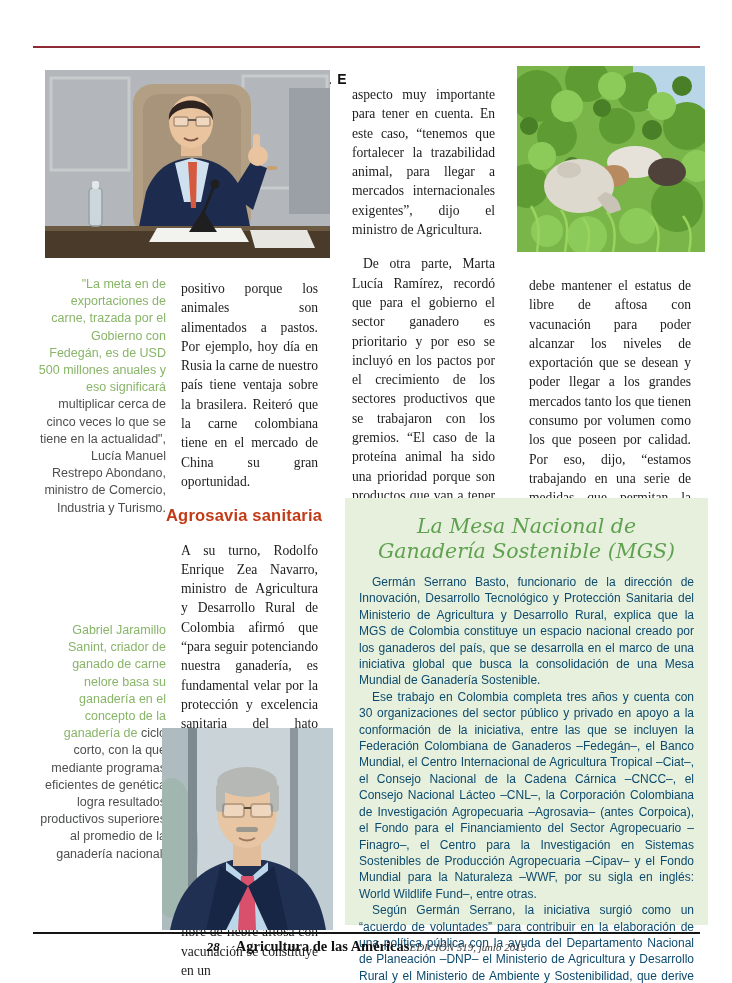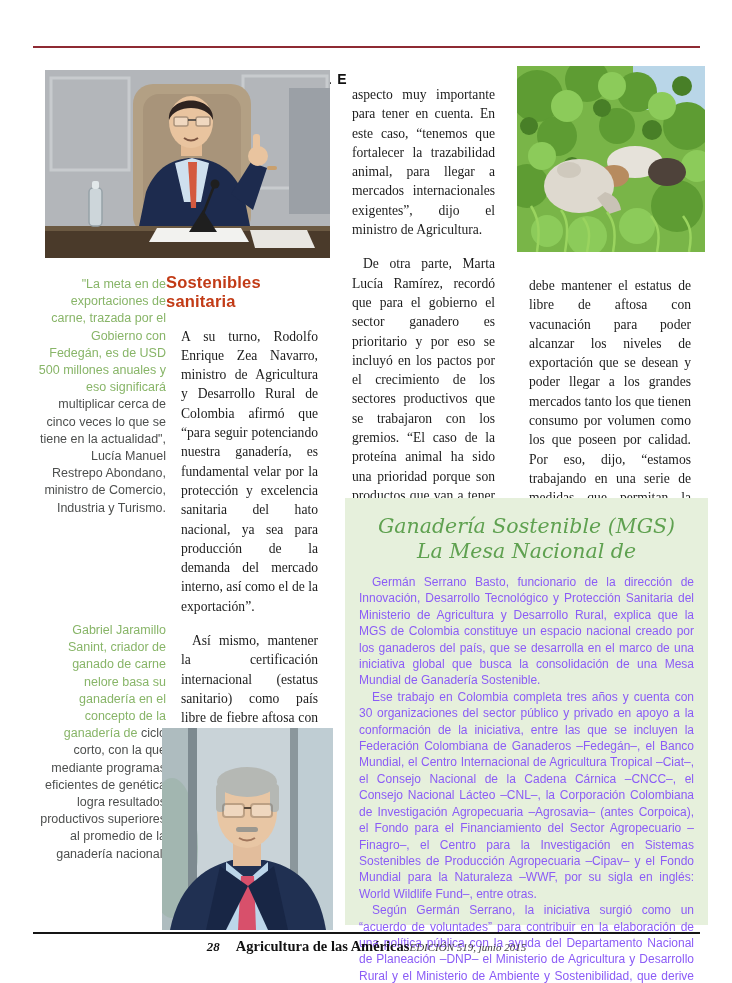--- a/index.html
+++ b/index.html
@@ -153,6 +153,7 @@
   <div class="sidebar-quote sidebar-quote2"><span class="sq-green">Gabriel Jaramillo Sanint, criador de ganado de carne nelore basa su ganadería en el concepto de la ganadería de</span> <span class="sq-gray">ciclo corto, con la que mediante programas eficientes de genética logra resultados productivos superiores al promedio de la ganadería nacional.</span></div>
 
   <div class="bodycol col2">
+    <p>positivo porque los animales son alimentados a pastos. Por ejemplo, hoy día en Rusia la carne de nuestro país tiene ventaja sobre la brasilera. Reiteró que la carne colombiana tiene en el mercado de China su gran oportunidad.</p>
     <p class="red-heading">Sostenibles sanitaria</p>
     <p>A su turno, Rodolfo Enrique Zea Navarro, ministro de Agricultura y Desarrollo Rural de Colombia afirmó que “para seguir potenciando nuestra ganadería, es fundamental velar por la protección y excelencia sanitaria del hato nacional, ya sea para producción de la demanda del mercado interno, así como el de la exportación”.</p>
     <p class="ind">Así mismo, mantener la certificación internacional (estatus sanitario) como país libre de fiebre aftosa con vacunación se constituye en un</p>

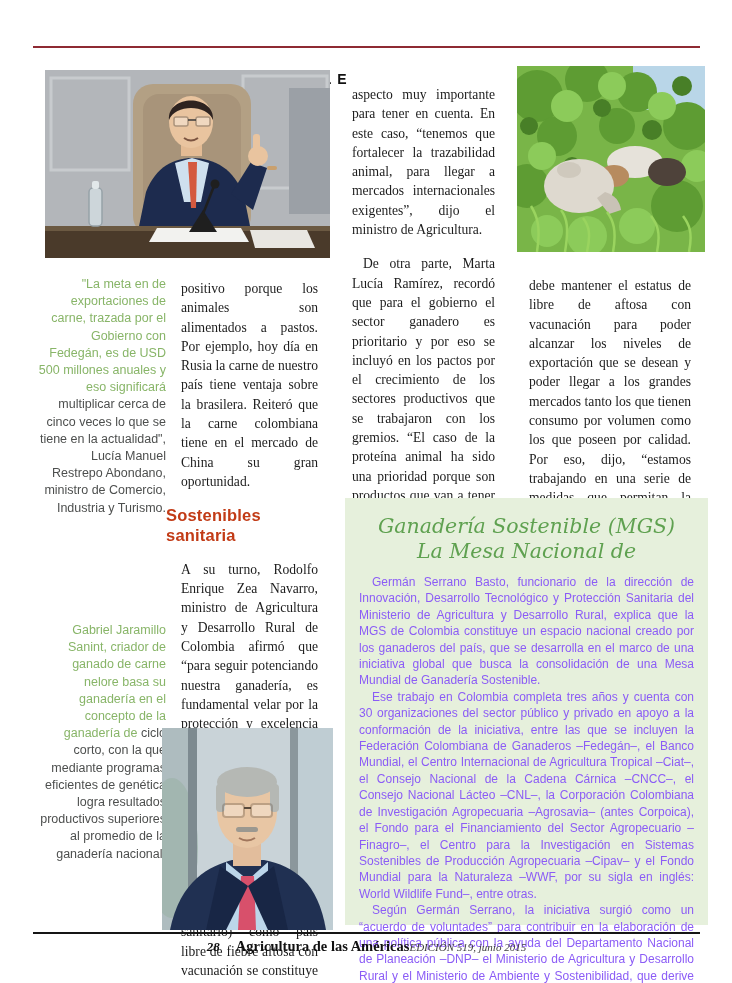--- a/index.html
+++ b/index.html
@@ -154,7 +154,7 @@
 
   <div class="bodycol col2">
     <p>positivo porque los animales son alimentados a pastos. Por ejemplo, hoy día en Rusia la carne de nuestro país tiene ventaja sobre la brasilera. Reiteró que la carne colombiana tiene en el mercado de China su gran oportunidad.</p>
-    <p class="red-heading">Sostenibles sanitaria</p>
+    <p class="red-heading">Agrosavia sanitaria</p>
     <p>A su turno, Rodolfo Enrique Zea Navarro, ministro de Agricultura y Desarrollo Rural de Colombia afirmó que “para seguir potenciando nuestra ganadería, es fundamental velar por la protección y excelencia sanitaria del hato nacional, ya sea para producción de la demanda del mercado interno, así como el de la exportación”.</p>
     <p class="ind">Así mismo, mantener la certificación internacional (estatus sanitario) como país libre de fiebre aftosa con vacunación se constituye en un</p>
   </div>

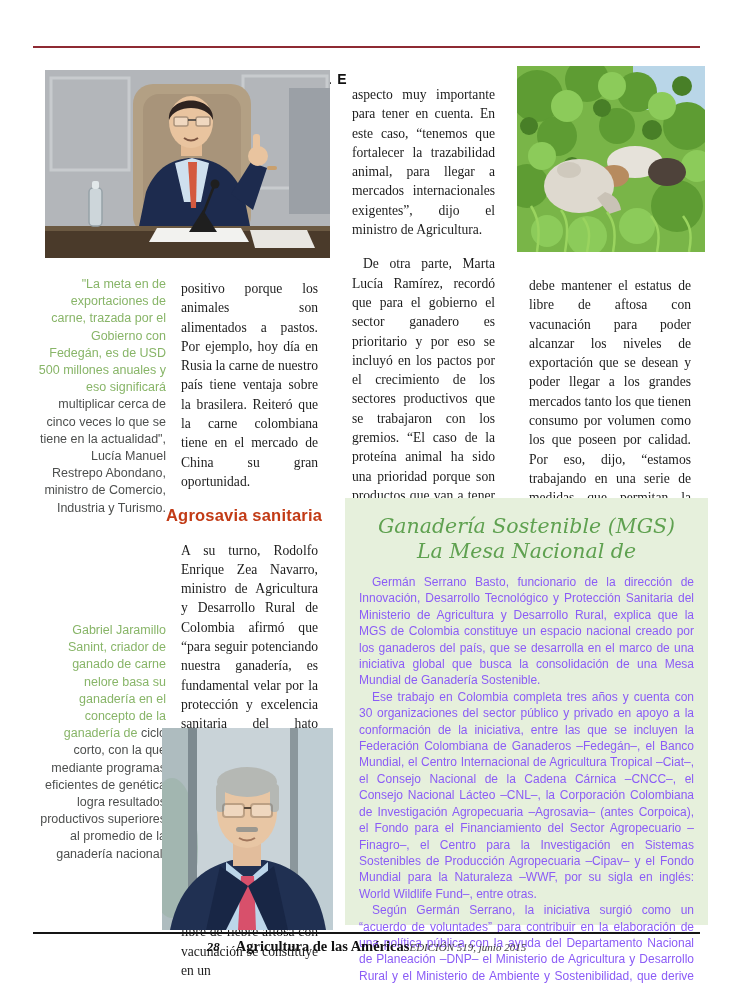--- a/index.html
+++ b/index.html
@@ -171,8 +171,8 @@
 
   <div class="green-box">
     <div class="gb-title">
+      <div>La Mesa Nacional de</div>
       <div>Ganadería Sostenible (MGS)</div>
-      <div>La Mesa Nacional de</div>
     </div>
     <div class="gb-body">
       <p>Germán Serrano Basto, funcionario de la dirección de Innovación, Desarrollo Tecnológico y Protección Sanitaria del Ministerio de Agricultura y Desarrollo Rural, explica que la MGS de Colombia constituye un espacio nacional creado por los ganaderos del país, que se desarrolla en el marco de una iniciativa global que busca la consolidación de una Mesa Mundial de Ganadería Sostenible.</p>

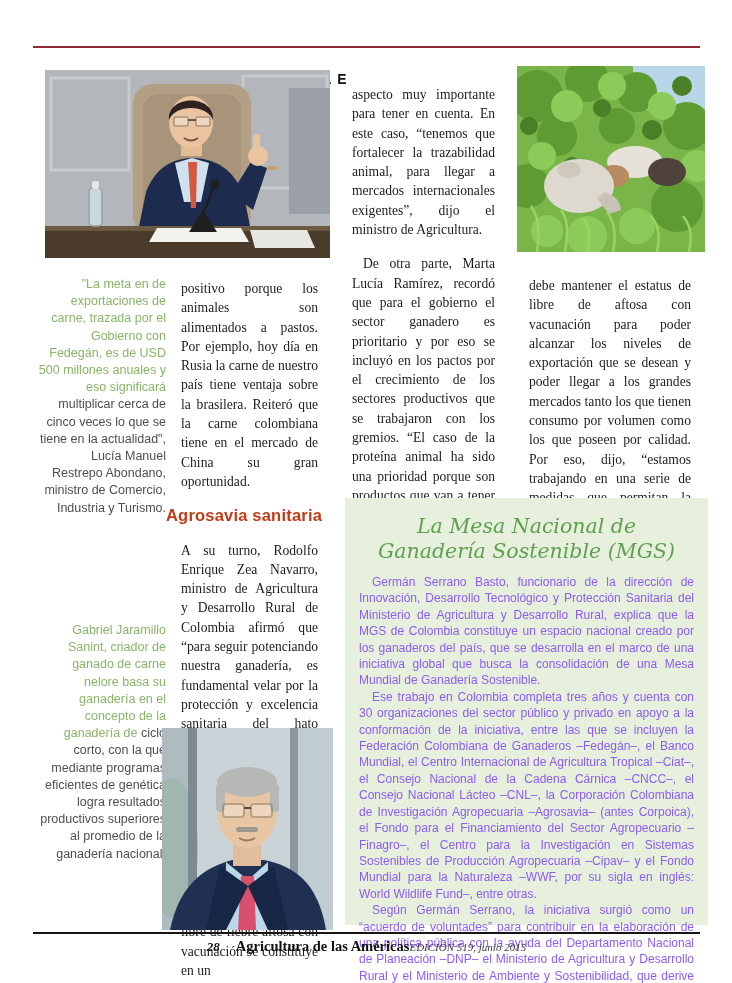--- a/index.html
+++ b/index.html
@@ -45,7 +45,7 @@
   .gb-title{text-align:center;font-family:"DejaVu Serif","Liberation Serif",serif;
       font-style:italic;font-size:20.5px;line-height:25px;color:#5fa150;margin:2px 0 10px 0;}
   .gb-body p{margin:0;text-indent:13px;text-align:justify;
-      font-family:"Liberation Sans",sans-serif;font-size:12px;line-height:16.4px;color:#8b5cf6;
+      font-family:"Liberation Sans",sans-serif;font-size:12px;line-height:16.4px;color:#0c4a6e;
       hyphens:auto;-webkit-hyphens:auto;}
 
   

